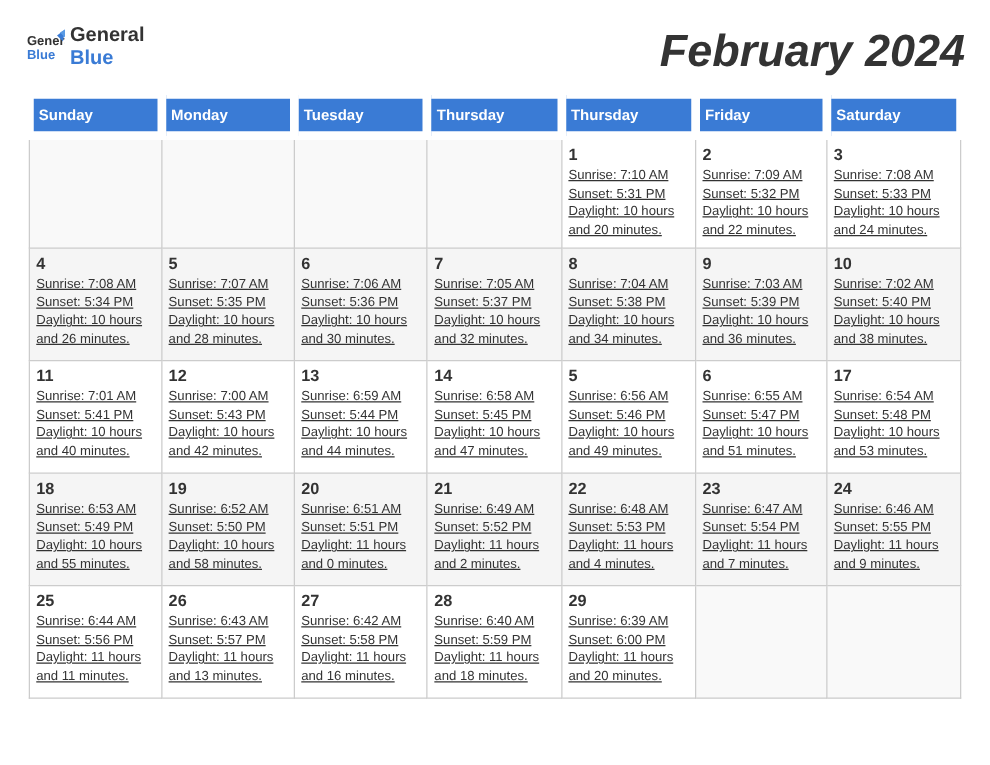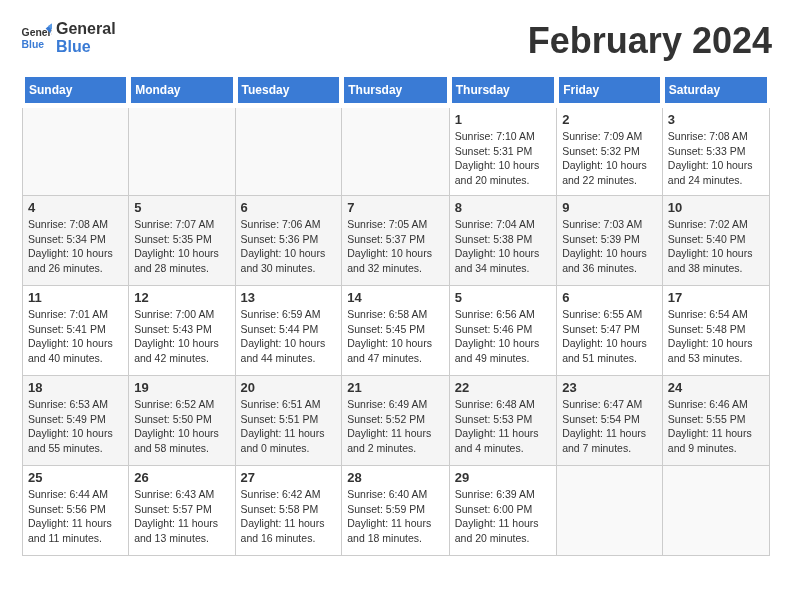--- a/index.html
+++ b/index.html
@@ -27,6 +27,7 @@
     }
     .title-area {
       text-align: center;
+      font-style: italic;
     }
     .month-title {
       font-size: 36px;

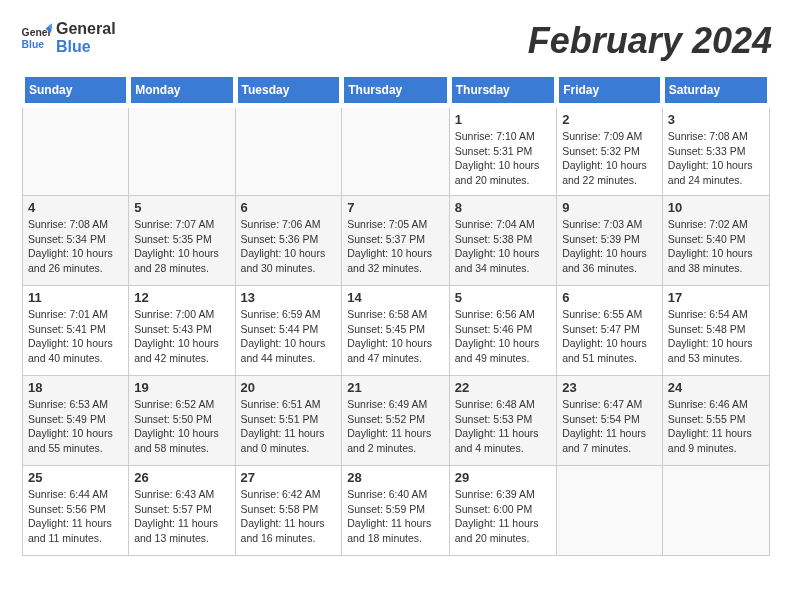--- a/index.html
+++ b/index.html
@@ -52,7 +52,7 @@
       text-align: left;
       font-size: 12px;
       font-weight: bold;
-      border: 5px solid #ffffff;
+      border: 7px solid #ffffff;
     }
     tbody tr {
       background: #fff;

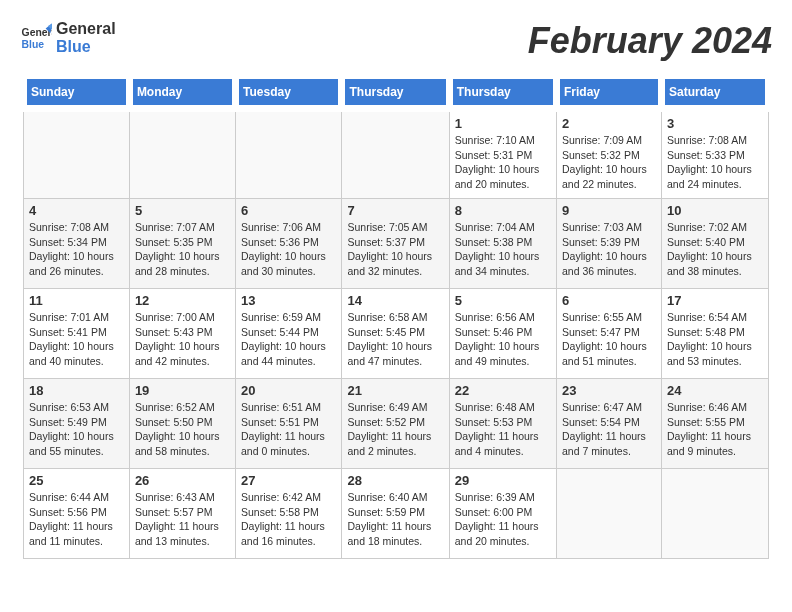--- a/index.html
+++ b/index.html
@@ -78,6 +78,7 @@
       color: #333;
       font-size: 10.5px;
       line-height: 1.4;
+      text-decoration: underline;
     }
     .empty-cell {
       background: #f9f9f9;

